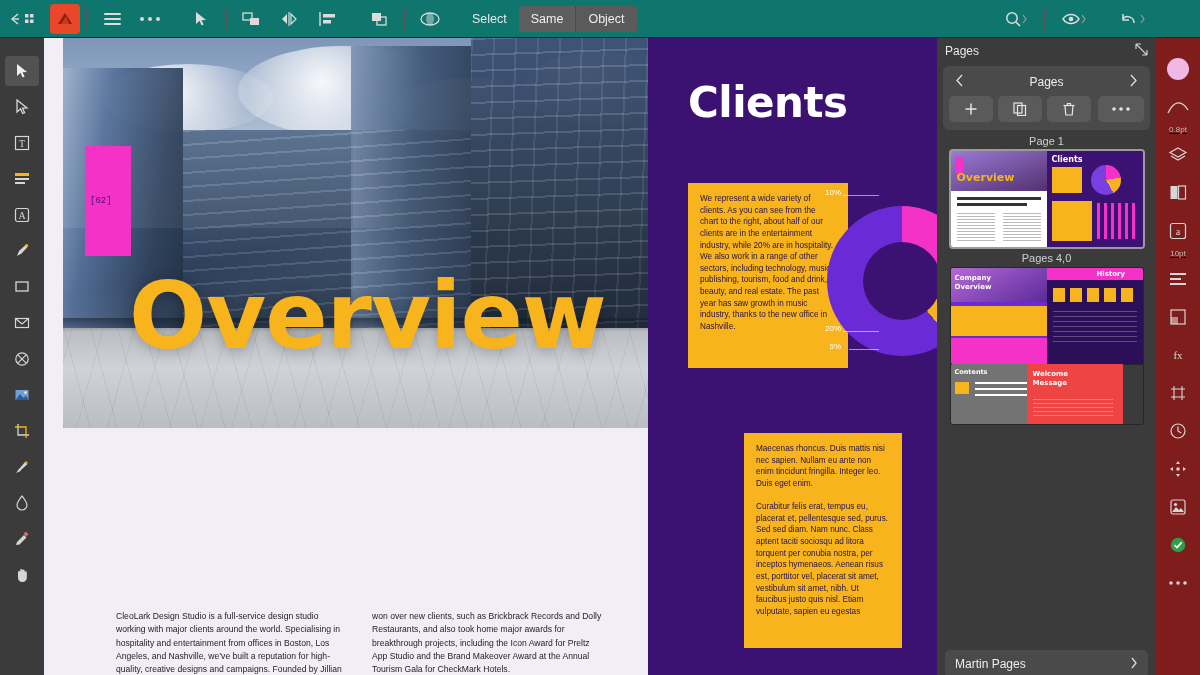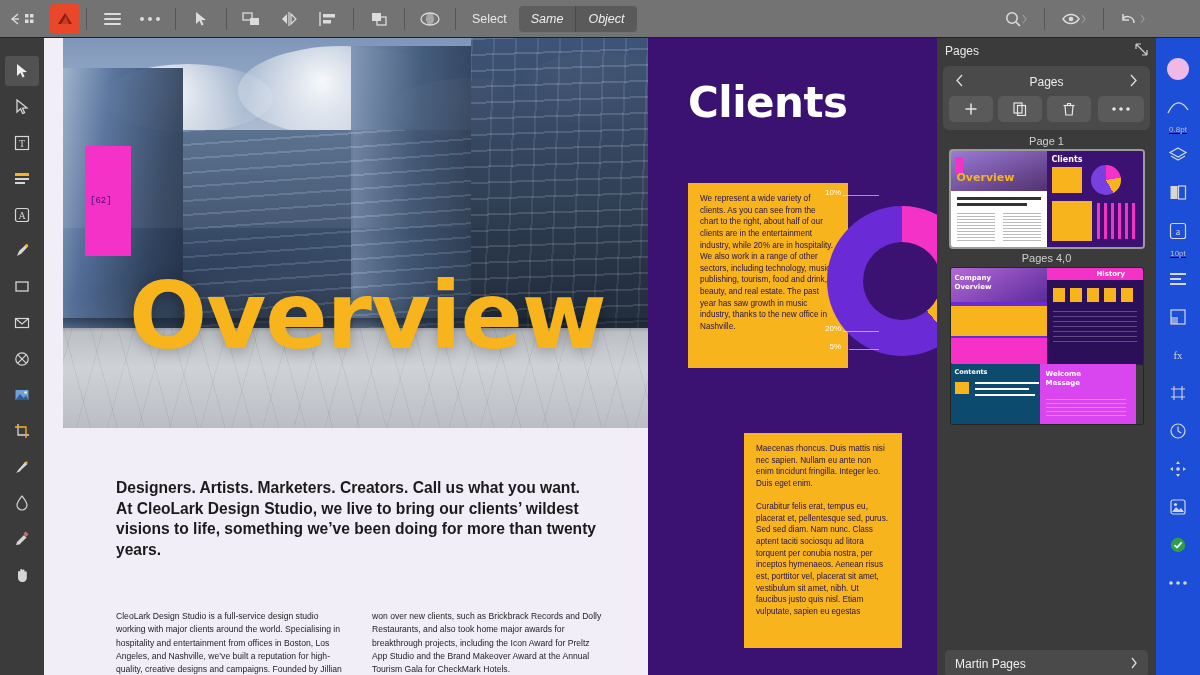--- a/index.html
+++ b/index.html
@@ -16,7 +16,7 @@
   
   #topbar {
     position: absolute; top: 0; left: 0; width: 1200px; height: 38px;
-    background: #737373;
+    background: #0f766e;
     display: flex; align-items: center;
     border-bottom: 1px solid #222;
   }

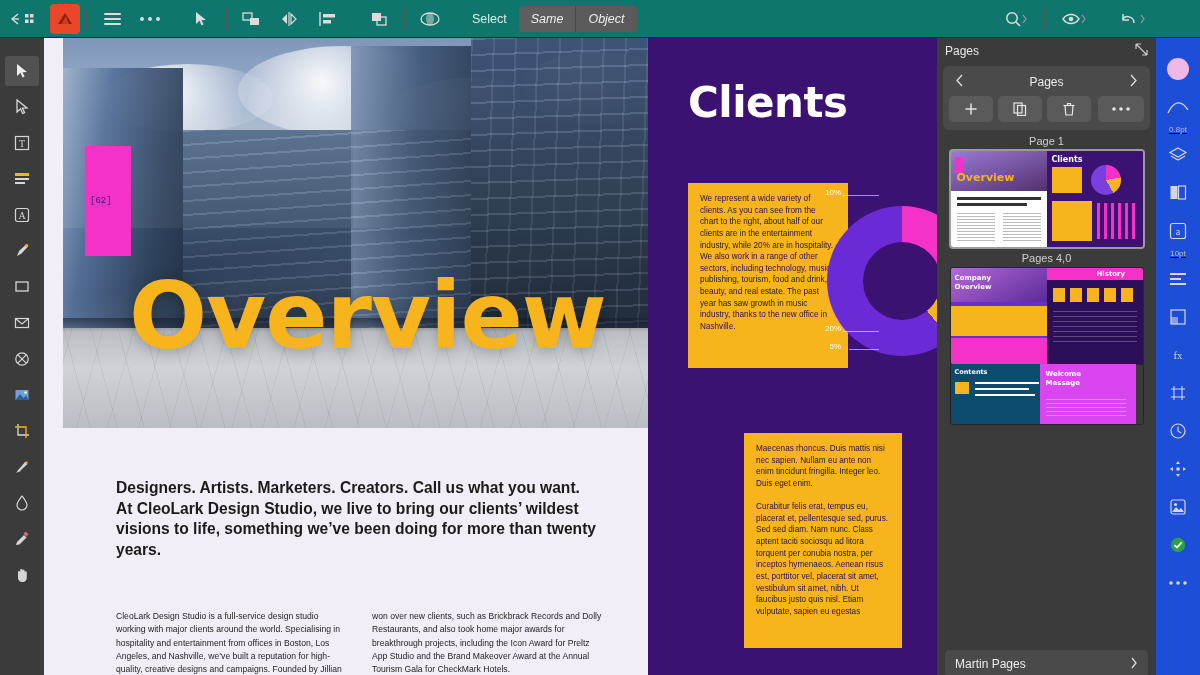--- a/index.html
+++ b/index.html
@@ -33,7 +33,7 @@
   .tb-label { color: #e8e8e8; font-size: 12.5px; padding: 0 10px; }
   .seg {
     display: flex; align-items: center; height: 26px;
-    border-radius: 4px; overflow: hidden; margin-left: 2px; font-style: italic;
+    border-radius: 4px; overflow: hidden; margin-left: 2px;
   }
   .seg .sgi {
     height: 26px; padding: 0 12px;

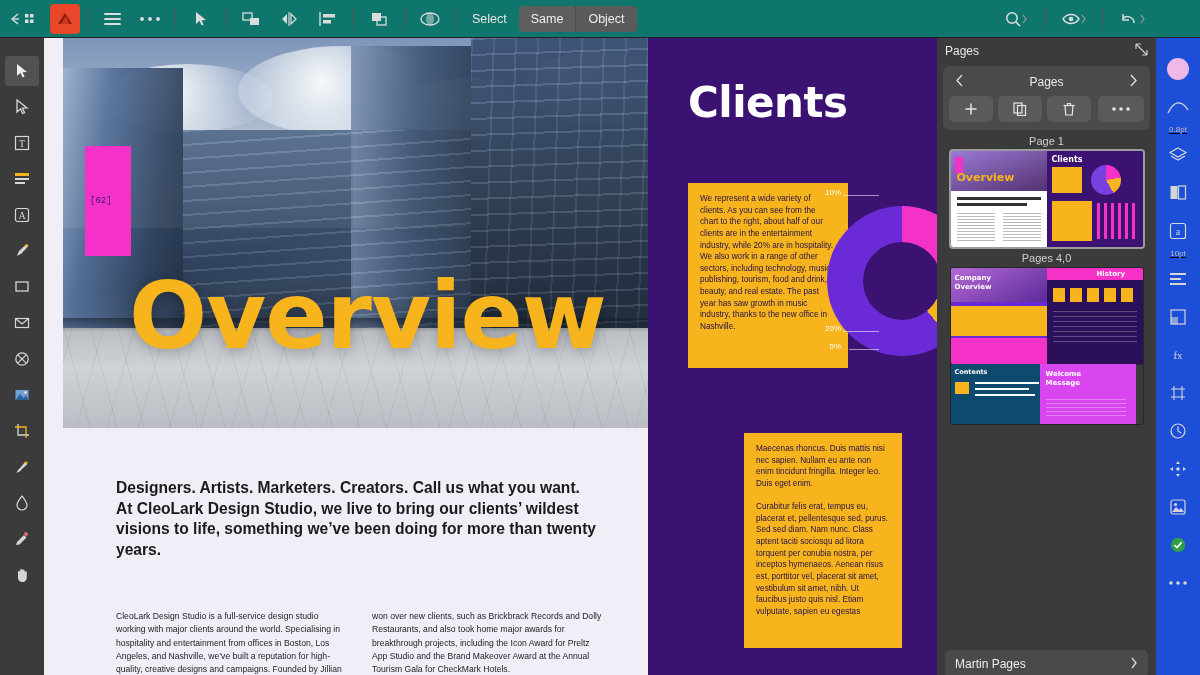--- a/index.html
+++ b/index.html
@@ -205,7 +205,7 @@
   
   #rail {
     position: absolute; top: 38px; left: 1156px; width: 44px; height: 637px;
-    background: #1d4ed8;
+    background: #7f1d1d;
     display: flex; flex-direction: column; align-items: center; padding-top: 16px; text-decoration: underline;
   }
   .rail-btn {

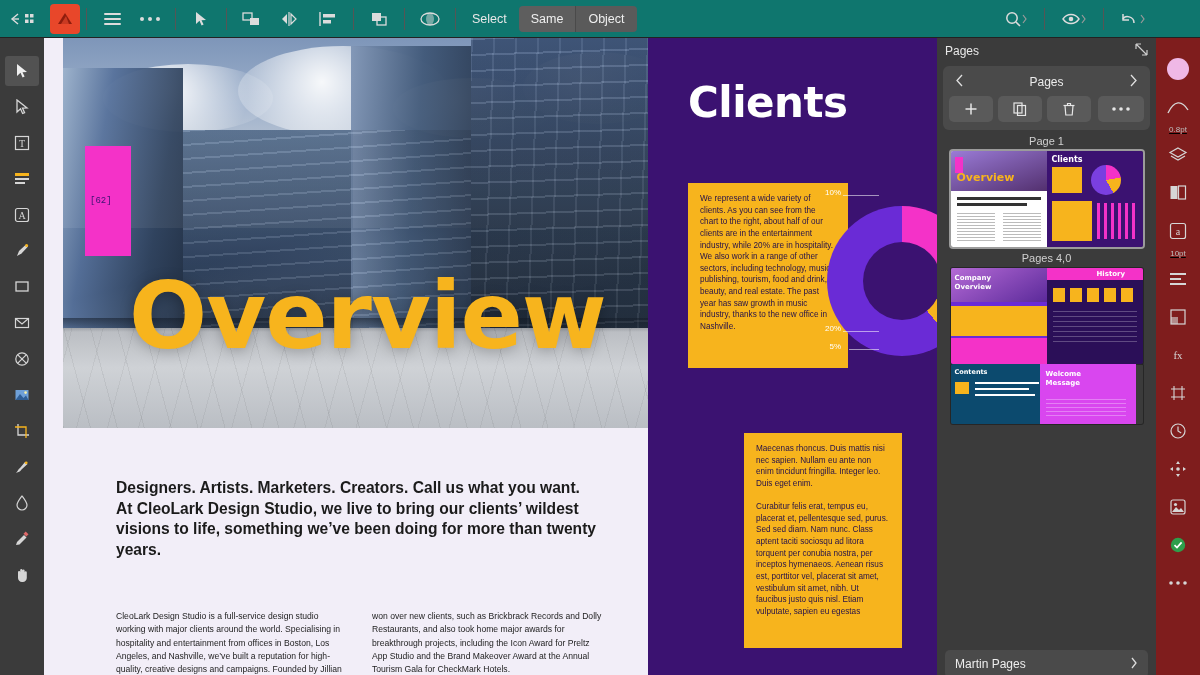--- a/index.html
+++ b/index.html
@@ -573,7 +573,7 @@
     </div>
 
     <div class="thumb" id="thumb3">
-      <div class="tp" style="width:89px; background:#0c4a6e;">
+      <div class="tp" style="width:76px; background:#737373;">
         <div style="position:absolute;left:4px;top:4px;font:700 6.5px 'DejaVu Sans',sans-serif;color:#fff;">Contents</div>
         <div style="position:absolute;left:4px;top:18px;width:14px;height:12px;background:#f7b41d;"></div>
         <div style="position:absolute;left:24px;top:18px;width:64px;height:2px;background:#fff;"></div>

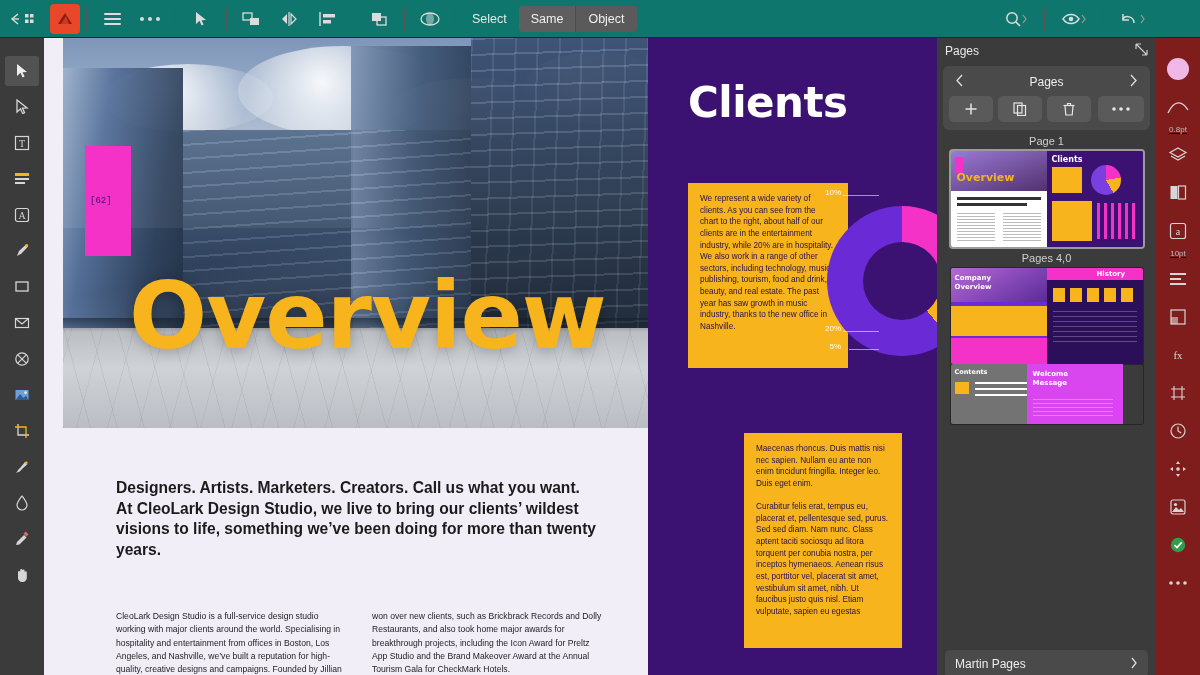--- a/index.html
+++ b/index.html
@@ -580,7 +580,7 @@
         <div style="position:absolute;left:24px;top:24px;width:54px;height:2px;background:#fff;"></div>
         <div style="position:absolute;left:24px;top:30px;width:60px;height:2px;background:#fff;"></div>
       </div>
-      <div class="tp" style="width:96px; background:#d946ef;">
+      <div class="tp" style="width:96px; background:#ef4444;">
         <div style="position:absolute;left:6px;top:6px;font:700 7px 'DejaVu Sans',sans-serif;color:#fff;line-height:9px;">Welcome<br>Message</div>
         <div style="position:absolute;left:6px;top:34px;width:80px;height:18px;background:repeating-linear-gradient(0deg,rgba(255,255,255,.3) 0 1px,transparent 1px 4px);"></div>
       </div>

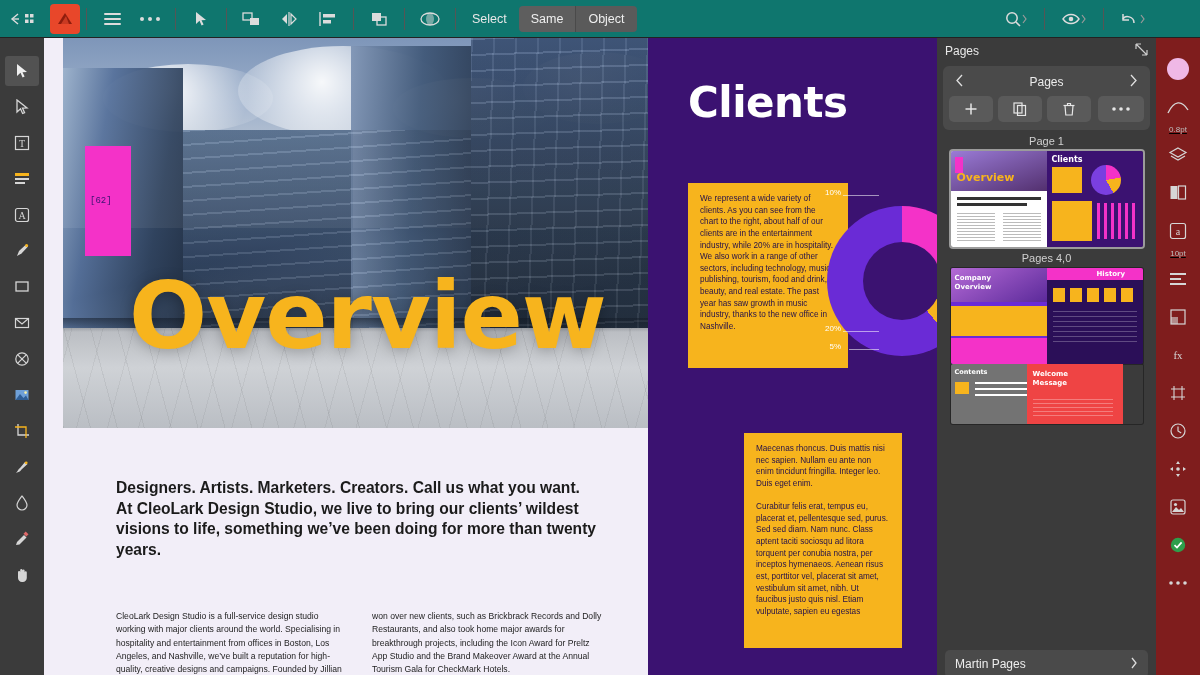--- a/index.html
+++ b/index.html
@@ -454,7 +454,6 @@
           <div id="overview-word">Overview</div>
         </div>
 
-        <div id="lead">Designers. Artists. Marketers. Creators. Call us what you want. At CleoLark Design Studio, we live to bring our clients’ wildest visions to life, something we’ve been doing for more than twenty years.</div>
         <div id="cols">
           <div class="col">CleoLark Design Studio is a full-service design studio working with major clients around the world. Specialising in hospitality and entertainment from offices in Boston, Los Angeles, and Nashville, we’ve built a reputation for high-quality, creative designs and campaigns. Founded by Jillian Lloyd and Martin Webster in 1999, the once boutique design agency</div>
           <div class="col">won over new clients, such as Brickbrack Records and Dolly Restaurants, and also took home major awards for breakthrough projects, including the Icon Award for Preltz App Studio and the Brand Makeover Award at the Annual Tourism Gala for CheckMark Hotels.</div>

